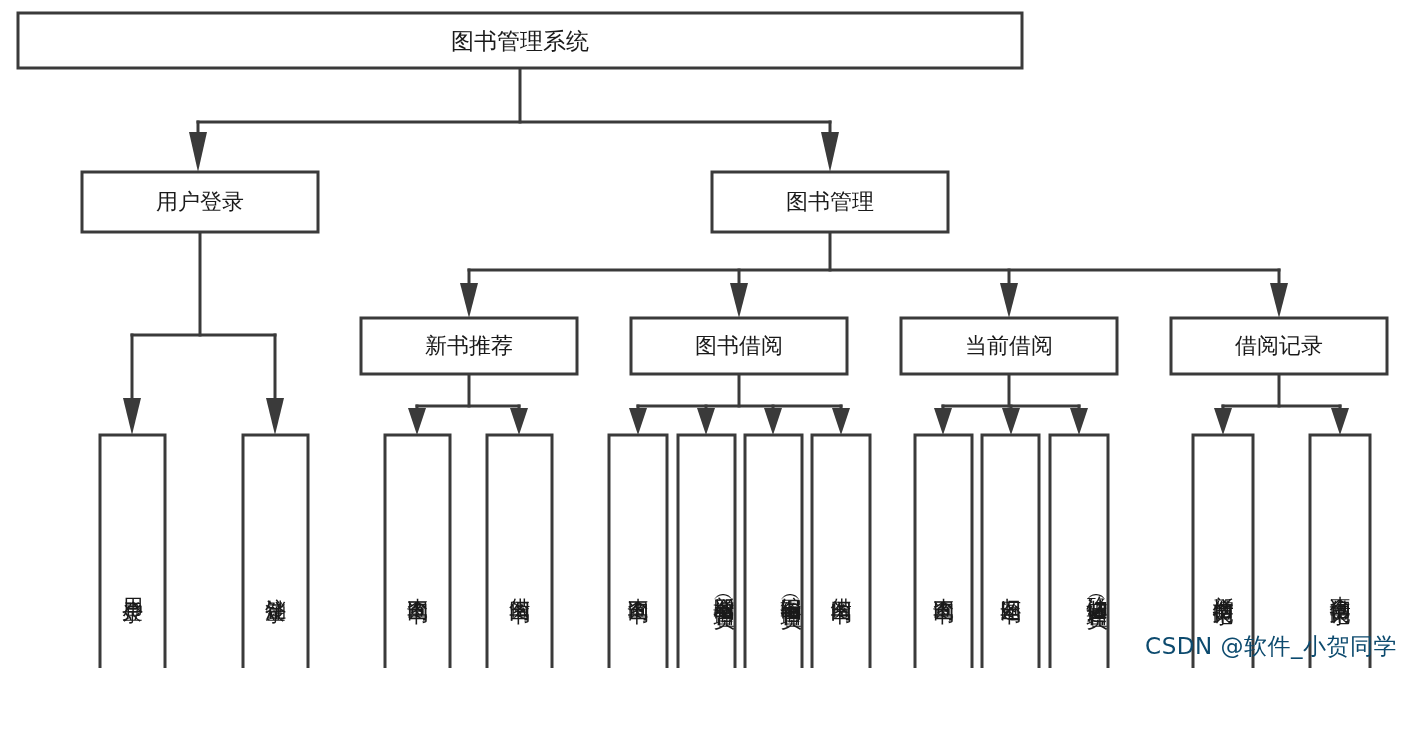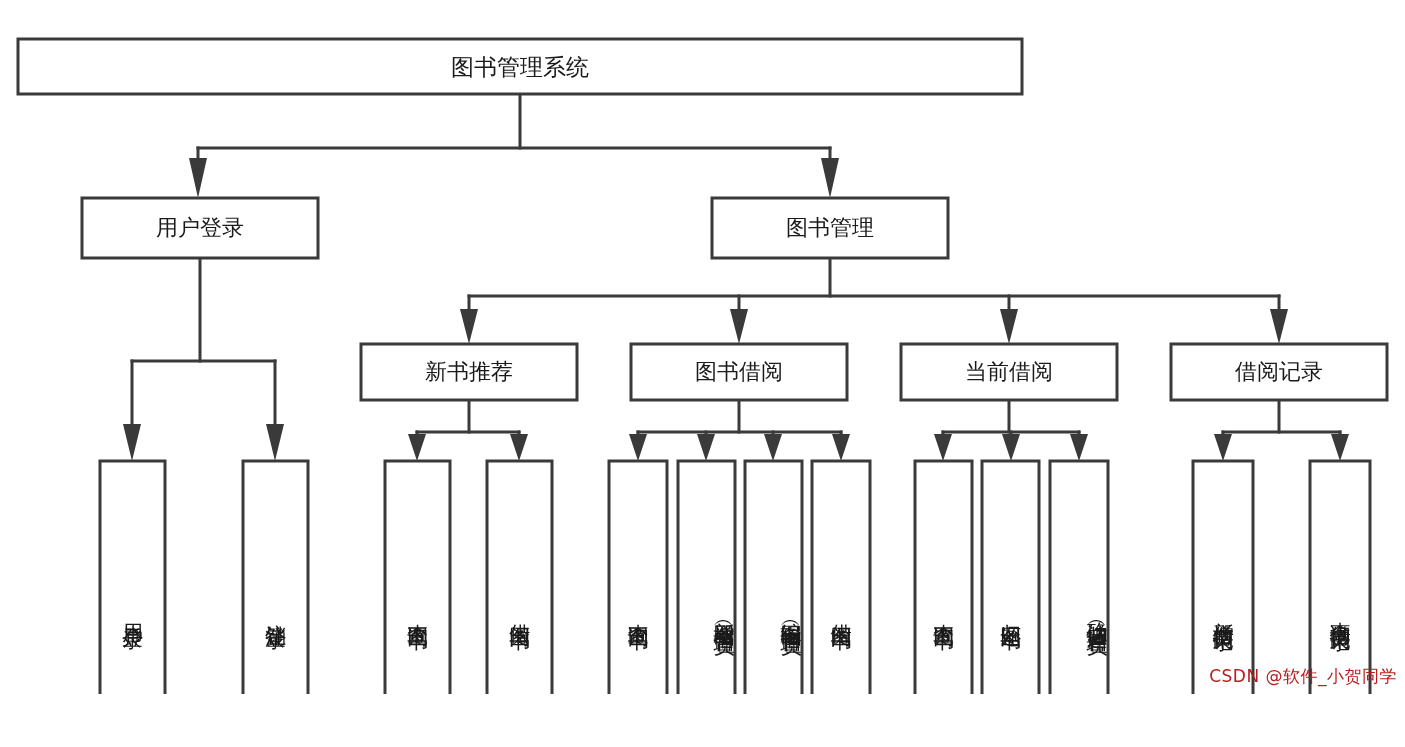--- a/index.html
+++ b/index.html
@@ -16,7 +16,6 @@
     height: 668px;
     background: #ffffff;
     overflow: hidden;
-    margin-top: 26px;
   }
   svg.diagram {
     position: absolute;

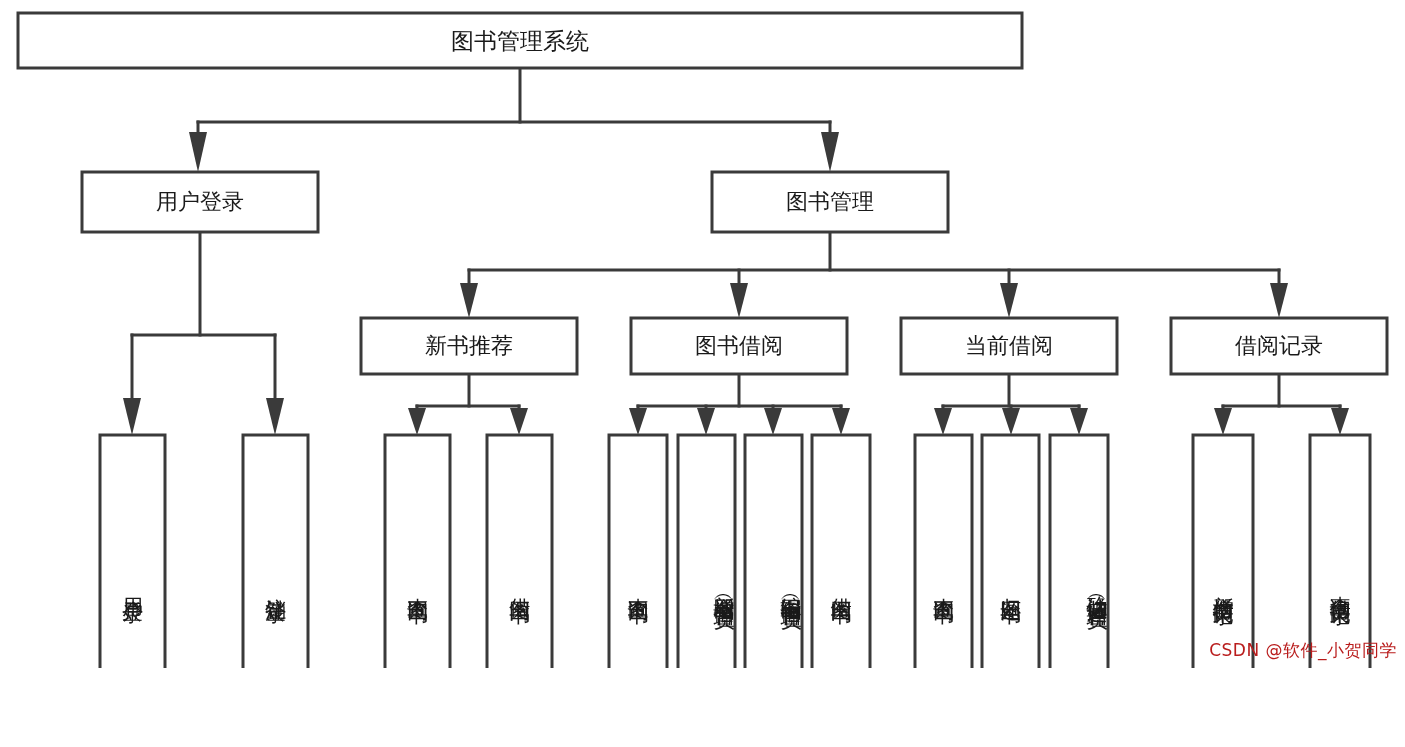--- a/index.html
+++ b/index.html
@@ -70,8 +70,8 @@
     right: 8px;
     bottom: 6px;
     font-family: "DejaVu Sans", "Liberation Sans", sans-serif;
-    font-size: 17px;
-    color: #b91c1c;
+    font-size: 23px;
+    color: #0c4a6e;
     white-space: nowrap;
     letter-spacing: 0.5px;
   }

